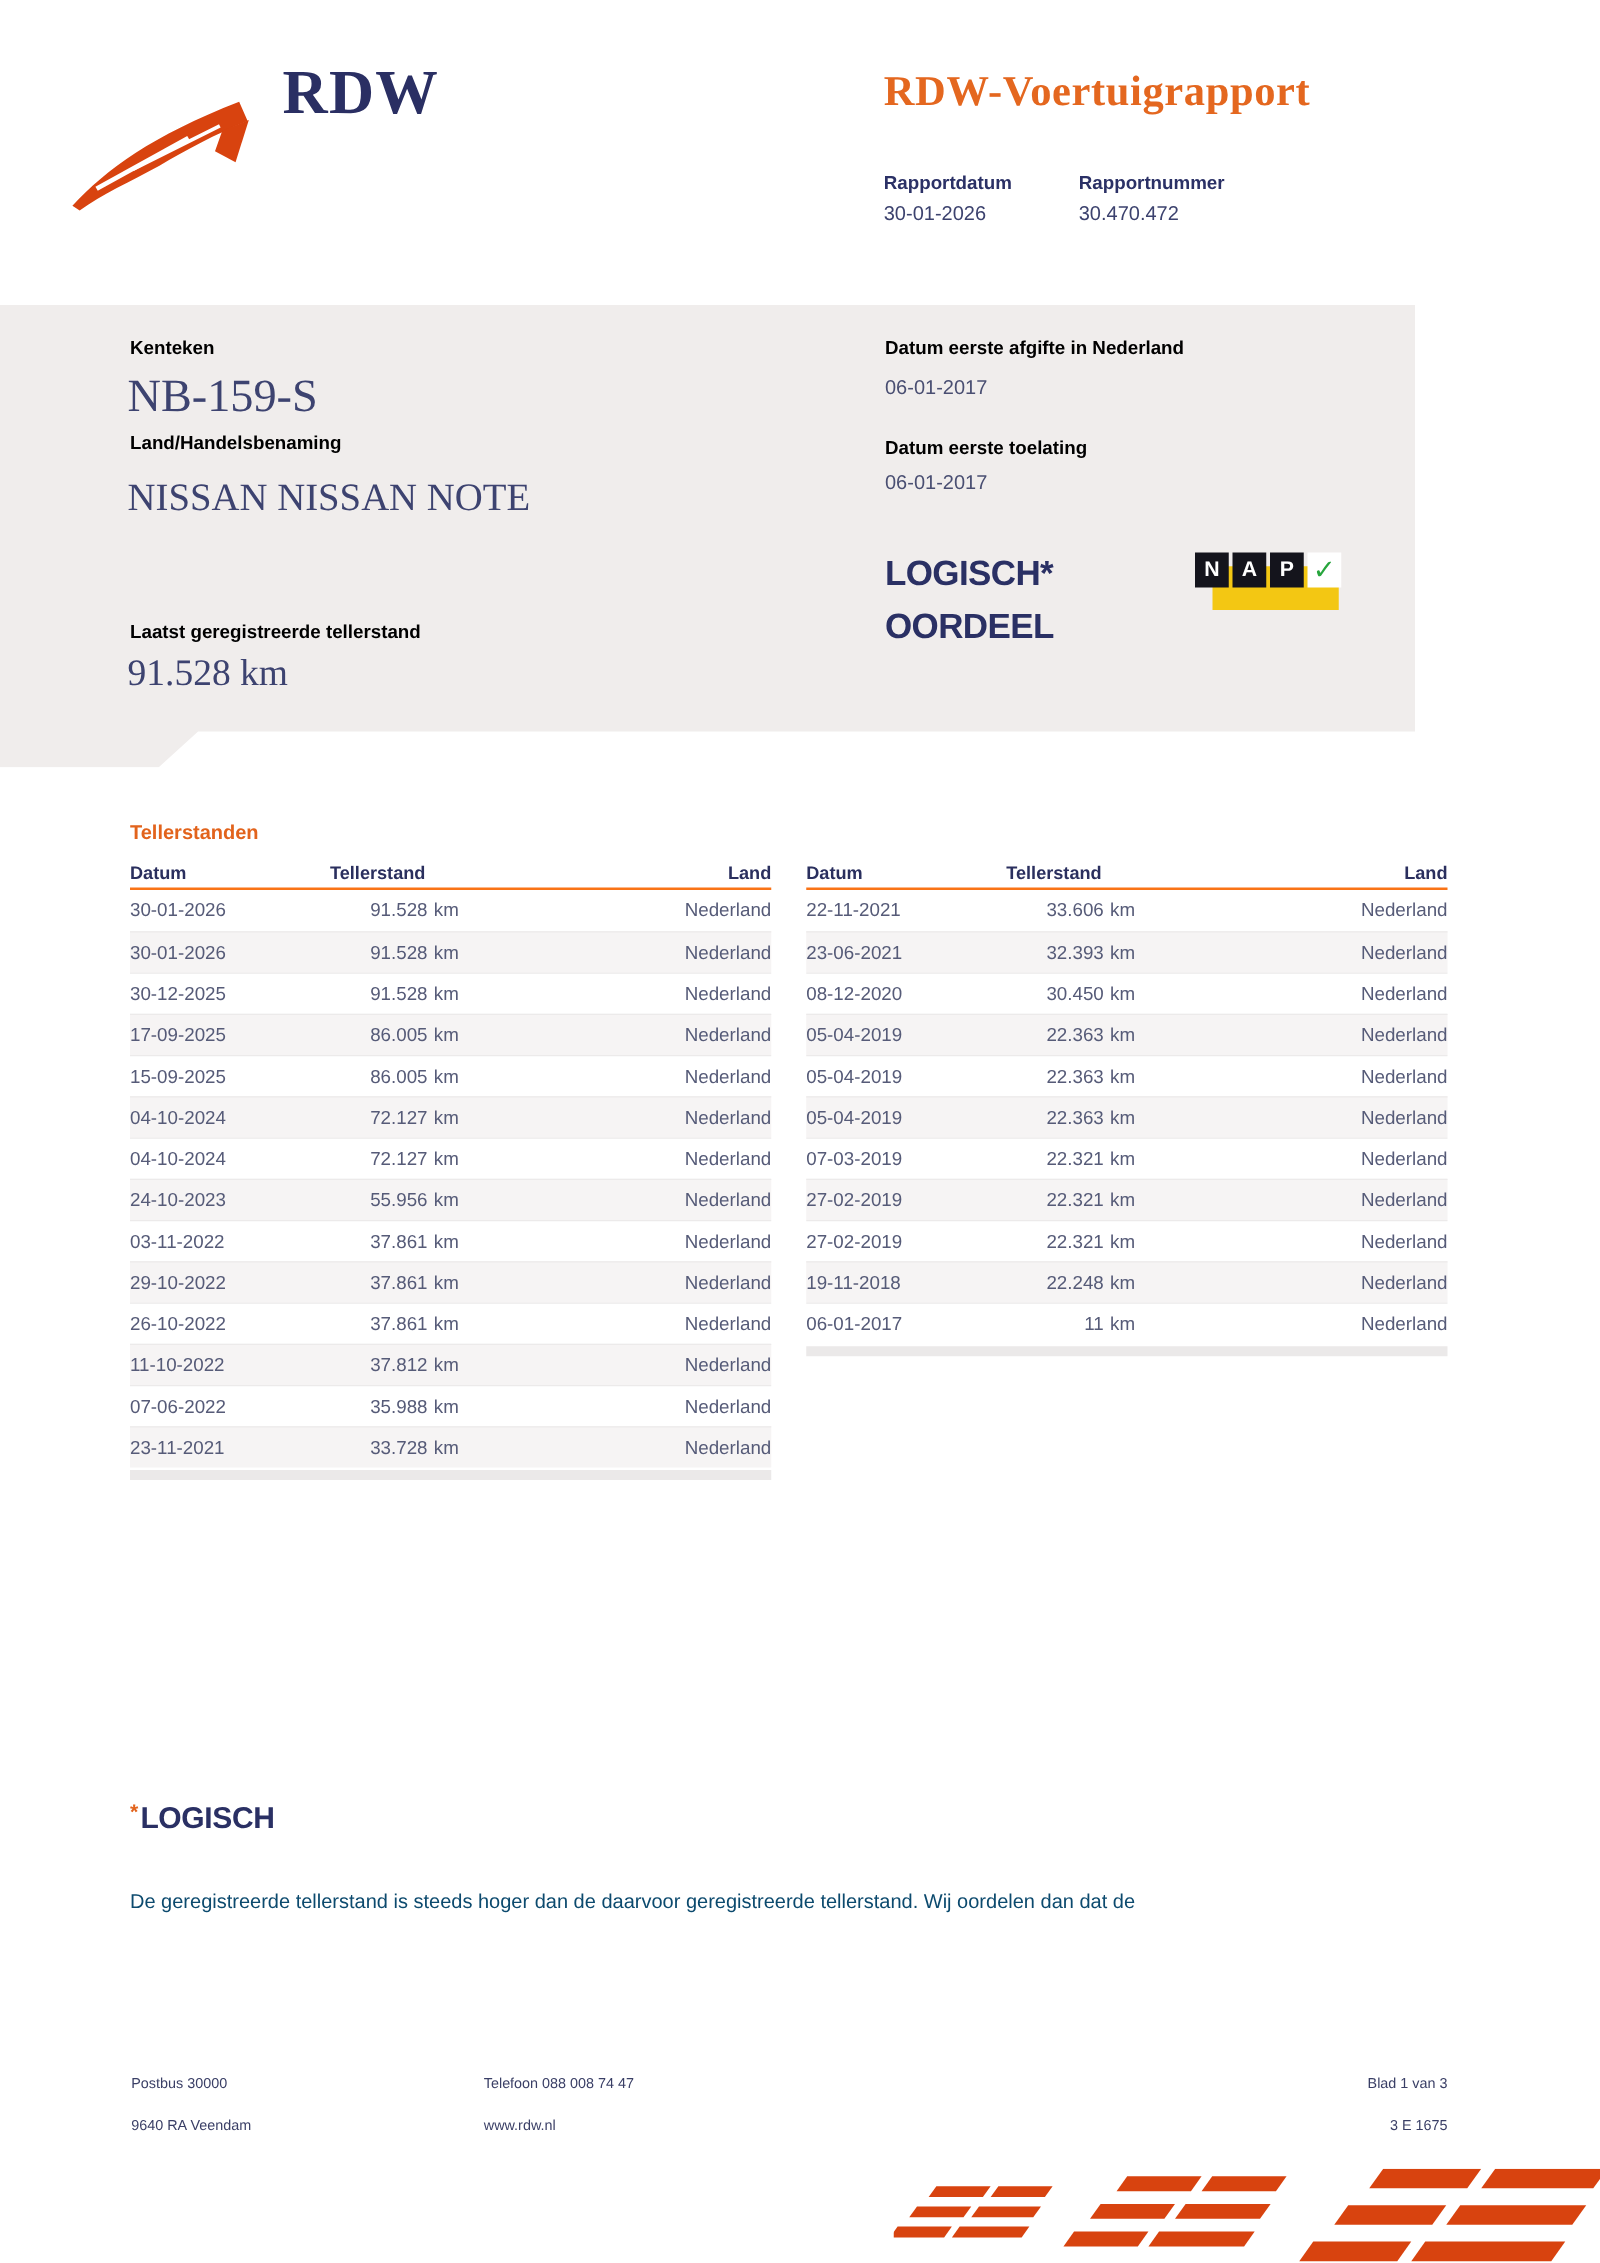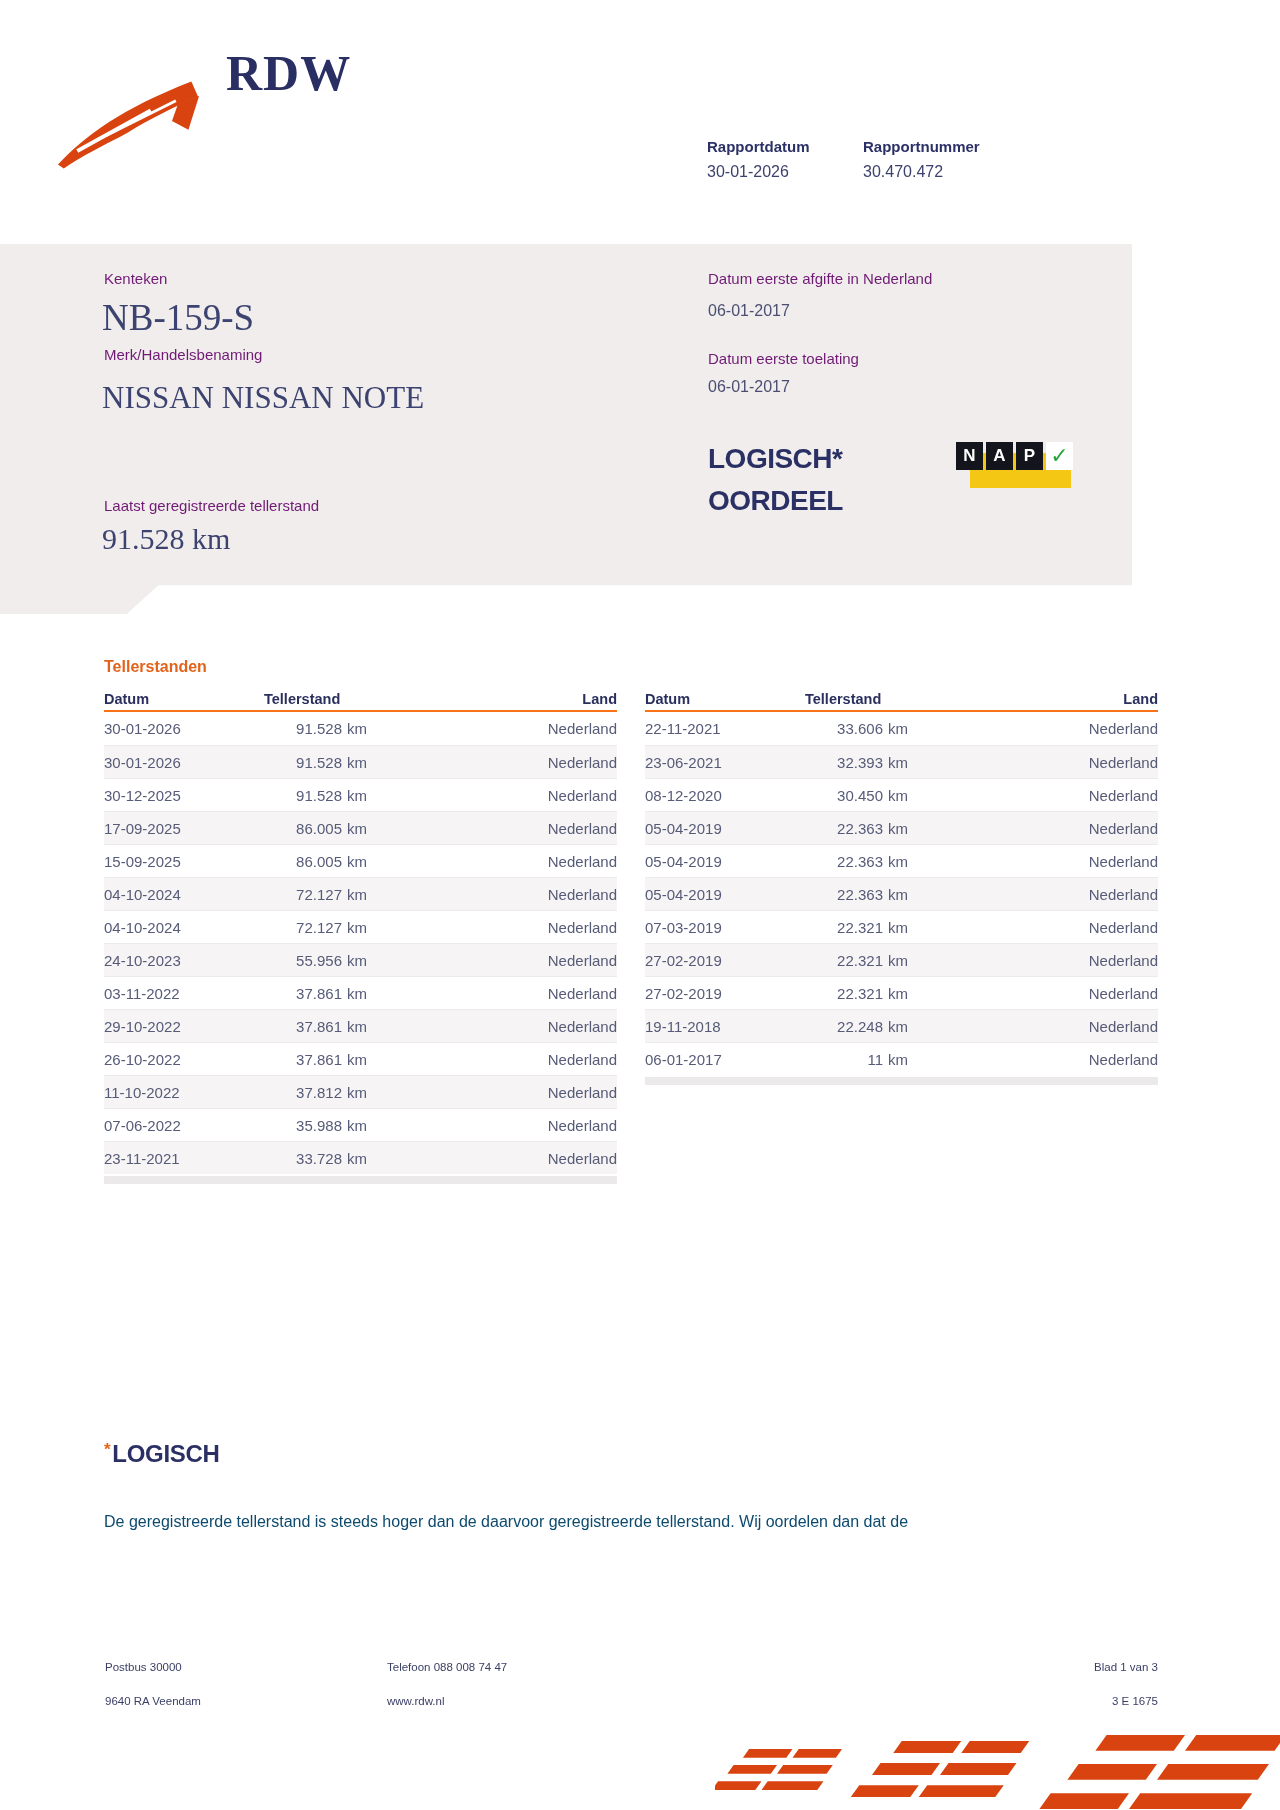--- a/index.html
+++ b/index.html
@@ -98,6 +98,7 @@
     <path stroke="#ffffff" stroke-width="3" fill="none" d="M52,62 L124,26"></path>
   </svg>
   <div class="logo-text">RDW</div>
+  <div class="doc-title">RDW-Voertuigrapport</div>
   <div class="meta">
     <span class="lbl">Rapportdatum</span>
     <span class="lbl">Rapportnummer</span>

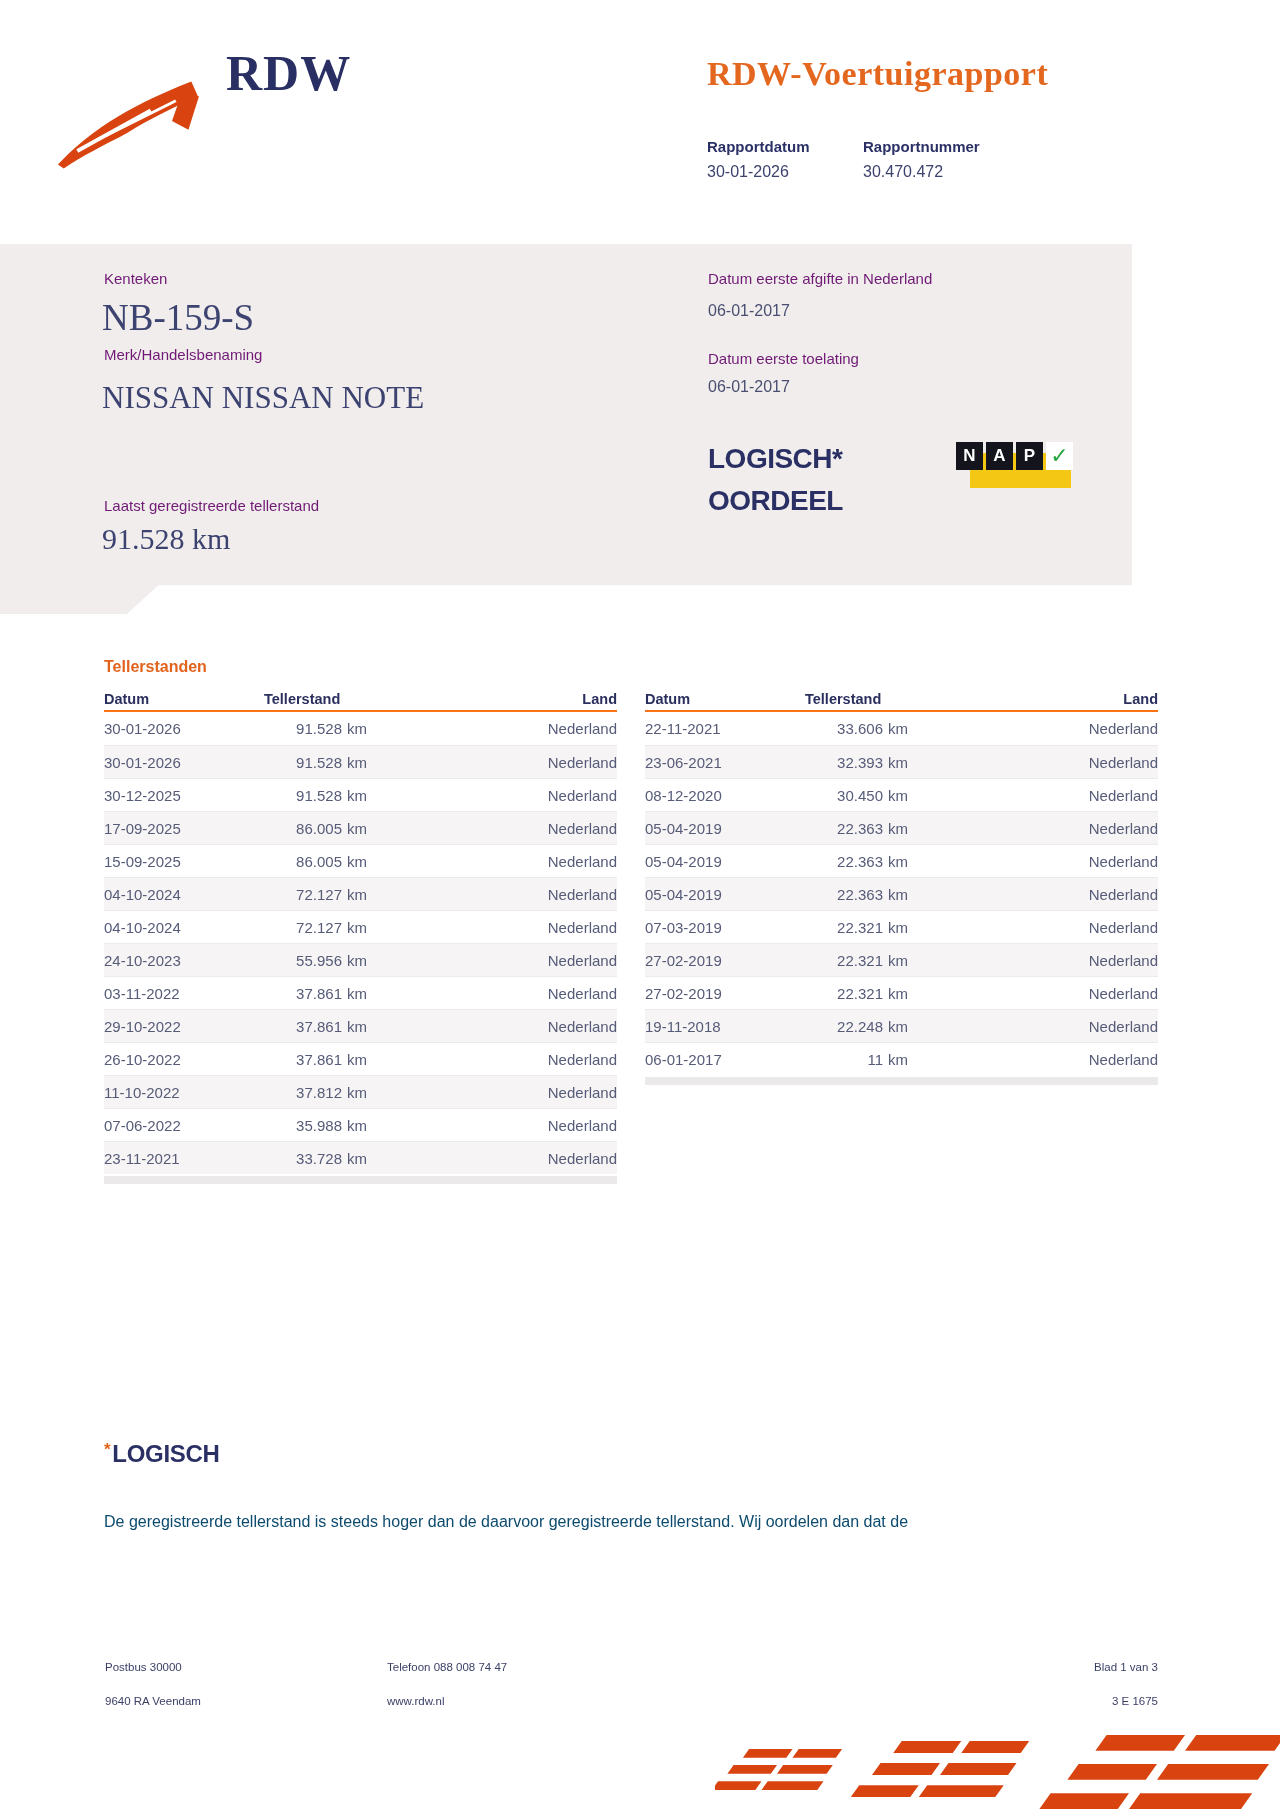--- a/index.html
+++ b/index.html
@@ -29,7 +29,7 @@
     background:#f0edec;
     clip-path:polygon(0 0, 100% 0, 100% 92.2%, 14% 92.2%, 11.2% 100%, 0 100%);
   }
-  .olabel { position:absolute; font-size:15px; font-weight:400; color:#701a75; }
+  .olabel { position:absolute; font-size:15px; font-weight:700; color:#000000; }
   .serifval { position:absolute; font-family:"Liberation Serif","DejaVu Serif",serif; color:#3d4370; }
   .sansval { position:absolute; font-size:16px; color:#4a4f72; }
   .kenteken-label { left:104px; top:270px; }

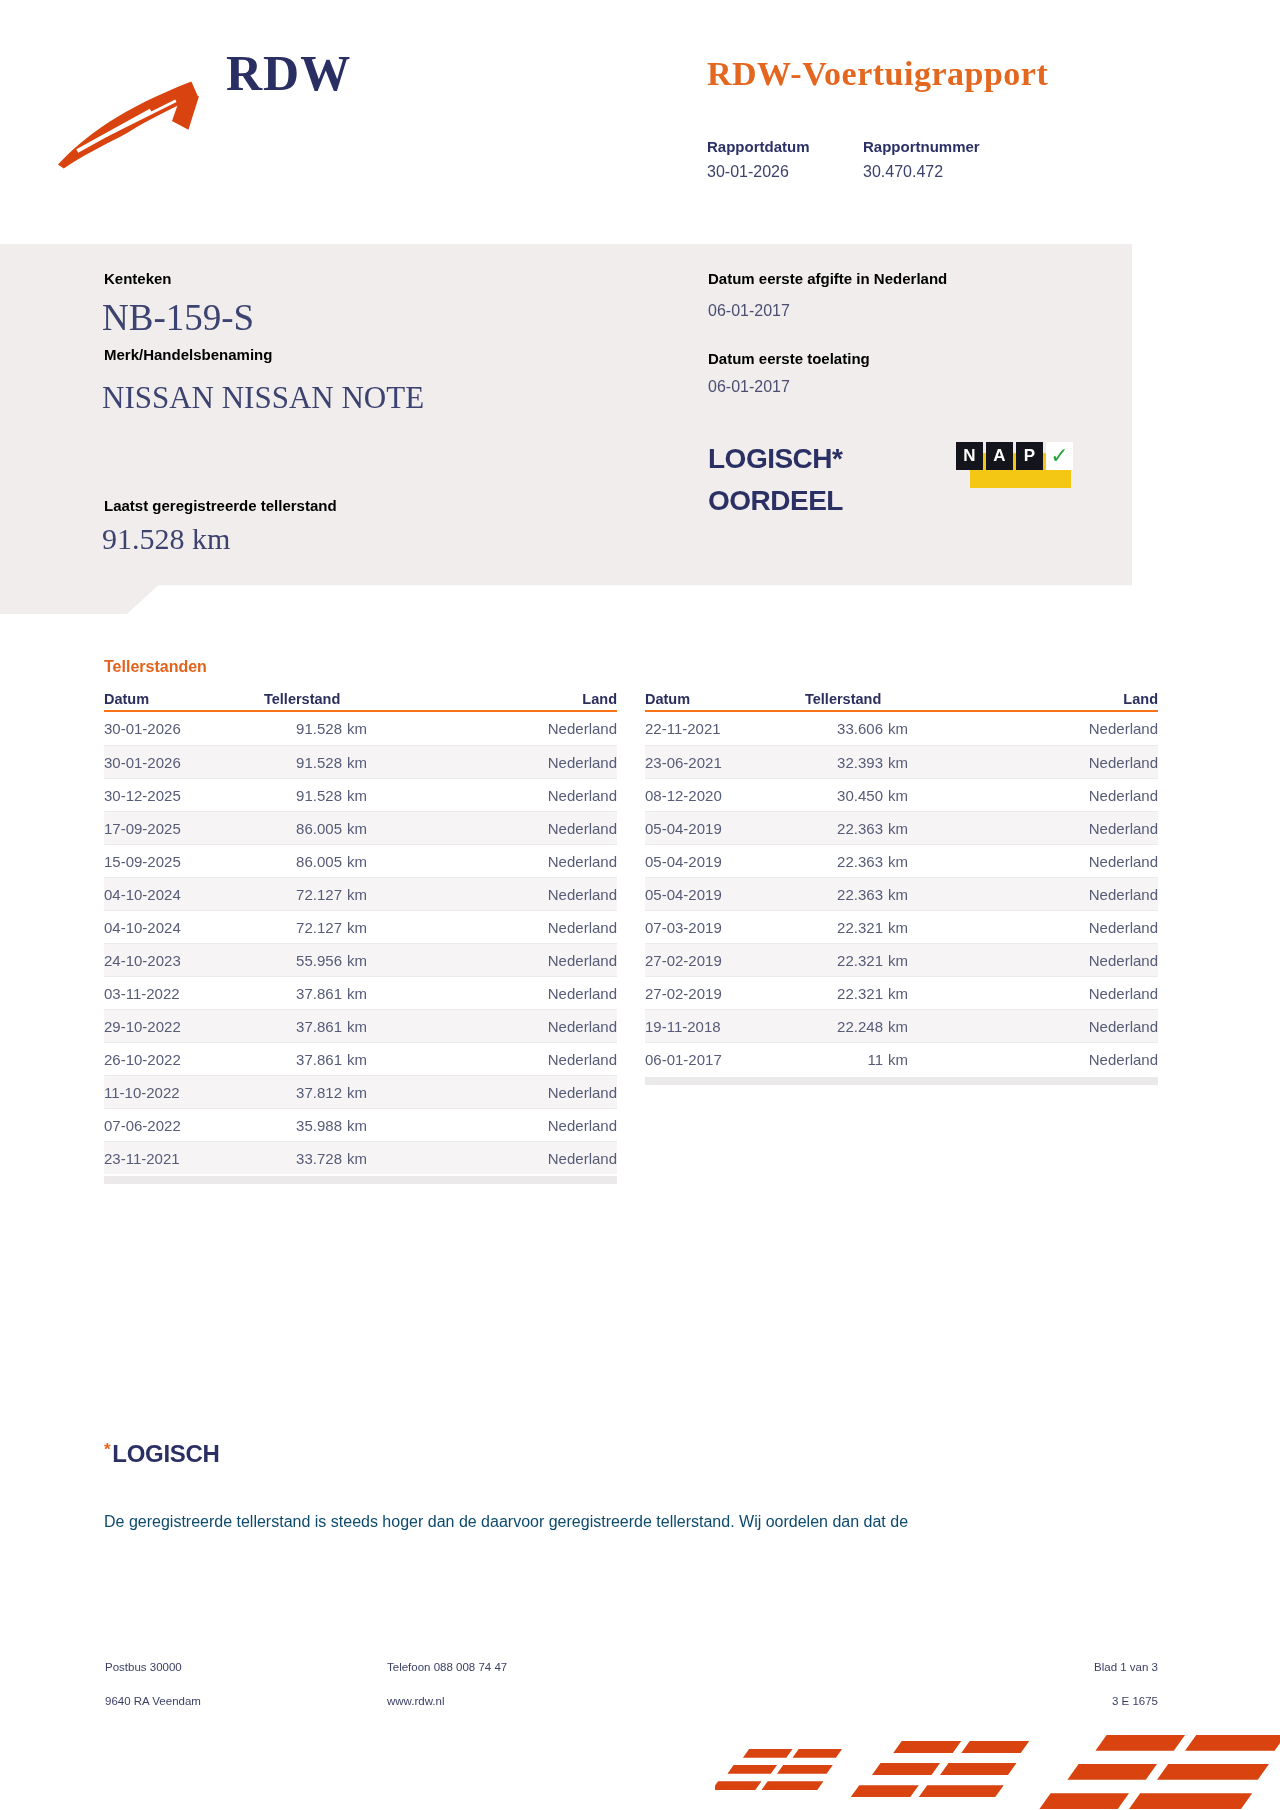--- a/index.html
+++ b/index.html
@@ -111,7 +111,7 @@
   <div class="olabel kenteken-label">Kenteken</div>
   <div class="serifval kenteken-value">NB-159-S</div>
 
-  <div class="olabel merk-label">Merk/Handelsbenaming</div>
+  <div class="olabel merk-label">Land/Handelsbenaming</div>
   <div class="serifval merk-value" style="width:330px;">NISSAN NISSAN NOTE</div>
 
   <div class="olabel teller-label">Laatst geregistreerde tellerstand</div>

